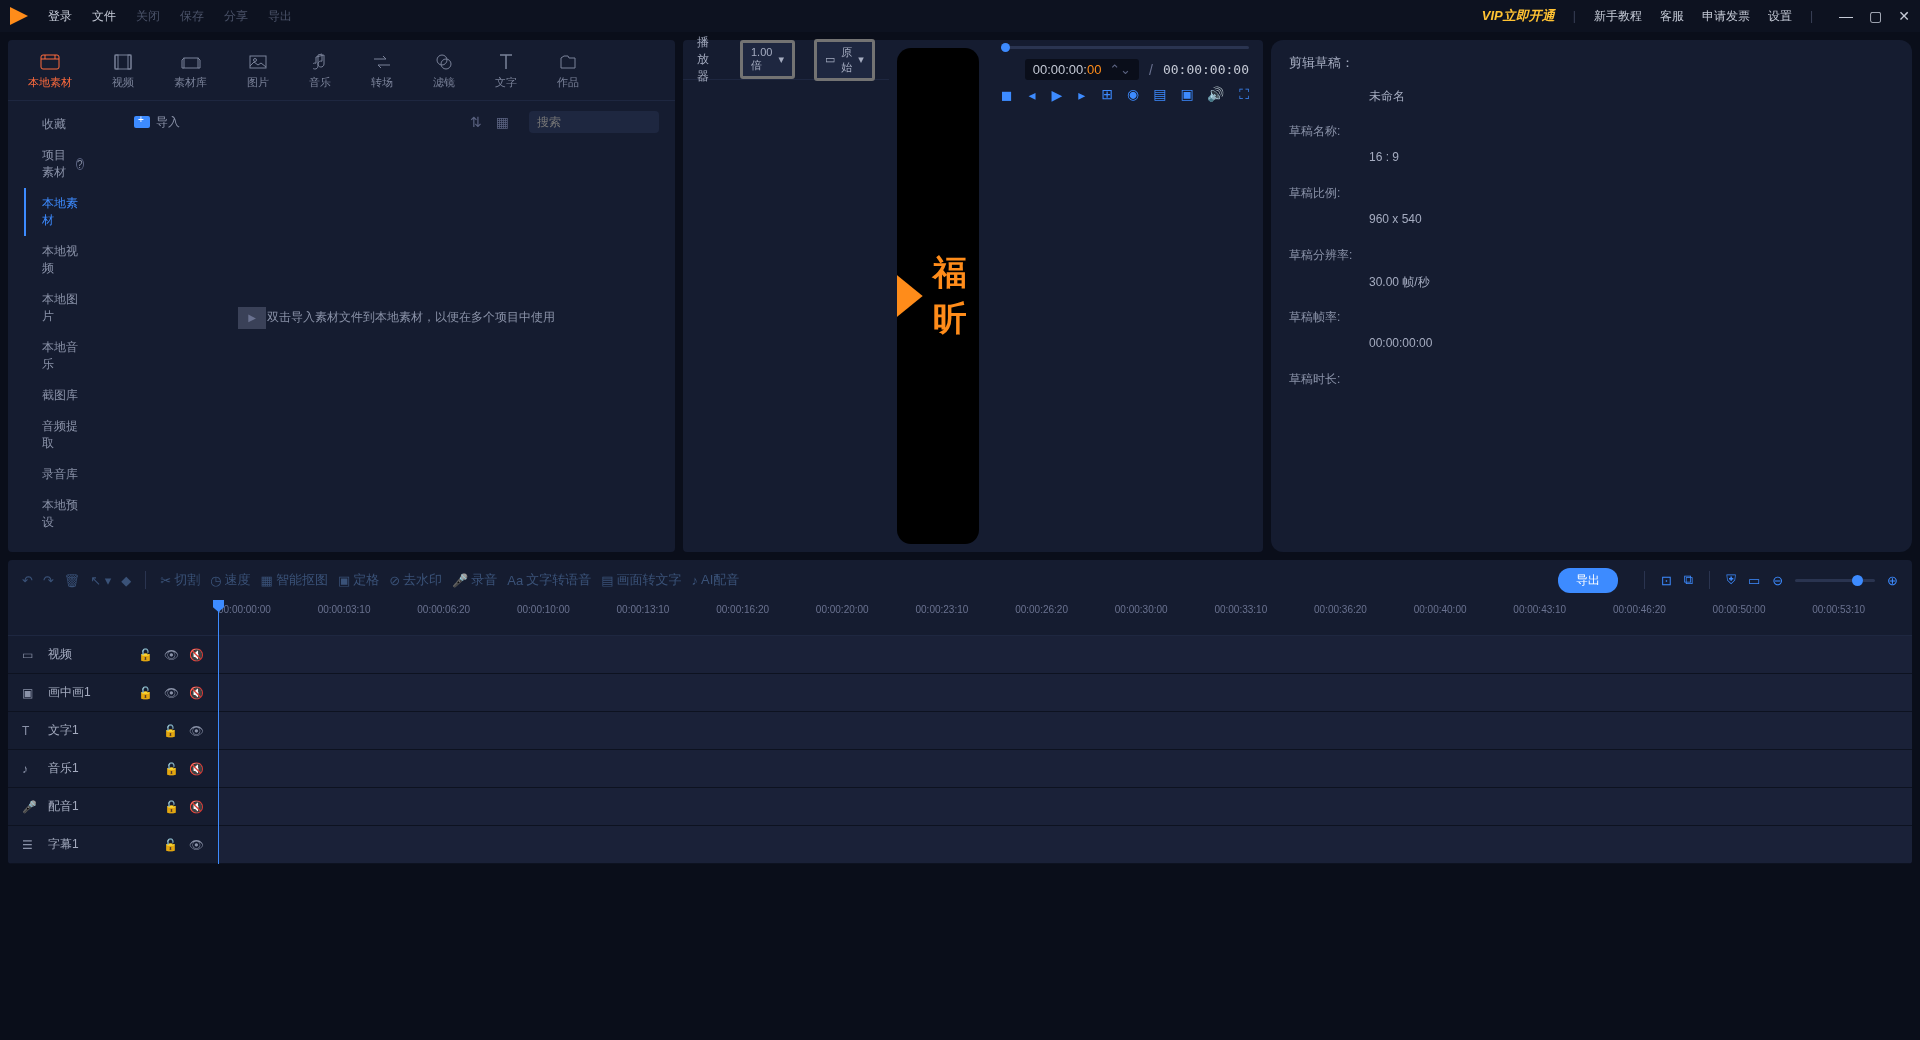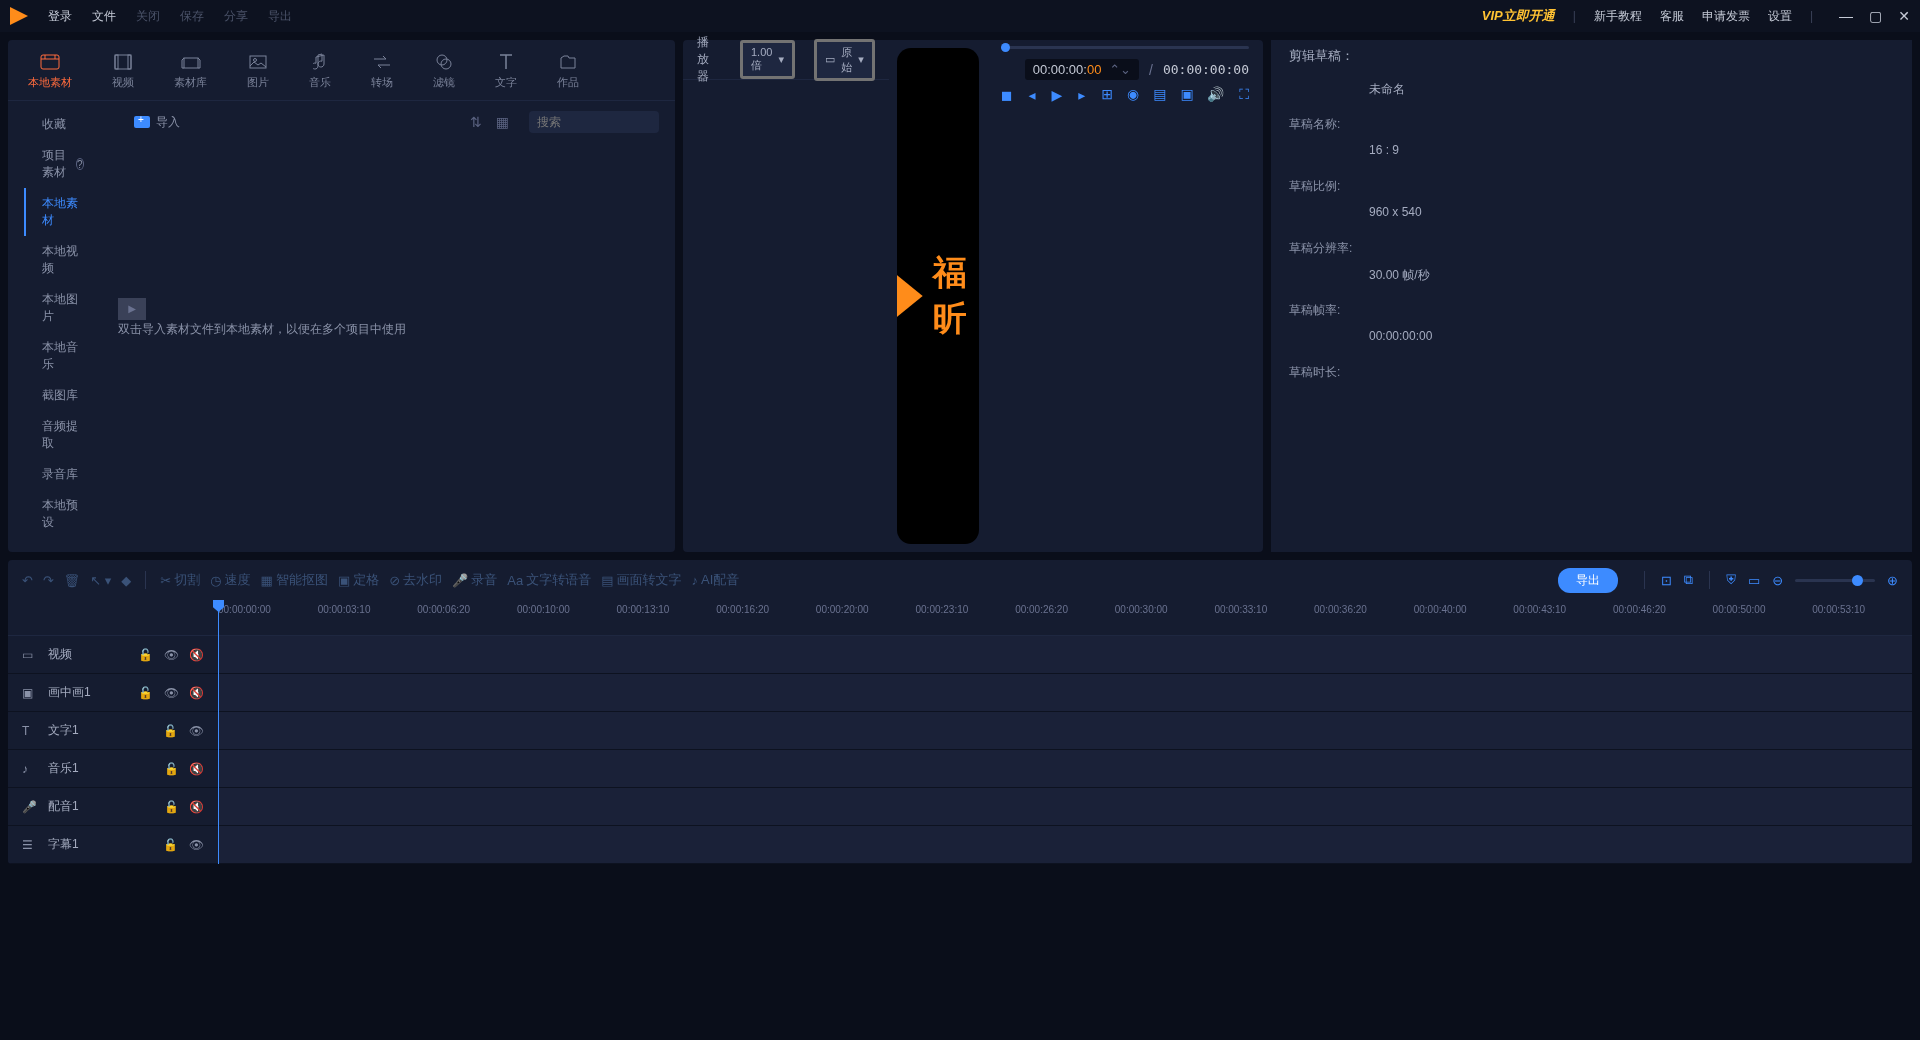--- a/index.html
+++ b/index.html
@@ -74,7 +74,7 @@
 .ctrl-icon { color: #3d8bff; cursor: pointer; font-size: 14px; }
 
 
-.info-panel { flex: 1; background: #151c30; border-radius: 0; padding: 7px 18px; }
+.info-panel { flex: 1; background: #151c30; border-radius: 12px; padding: 14px 18px; }
 .info-title { color: #a5acc0; margin-bottom: 16px; font-size: 13px; }
 .info-row { display: flex; margin-bottom: 10px; font-size: 12px; }
 .info-label { width: 80px; color: #8a92a8; margin-top: 35px; }

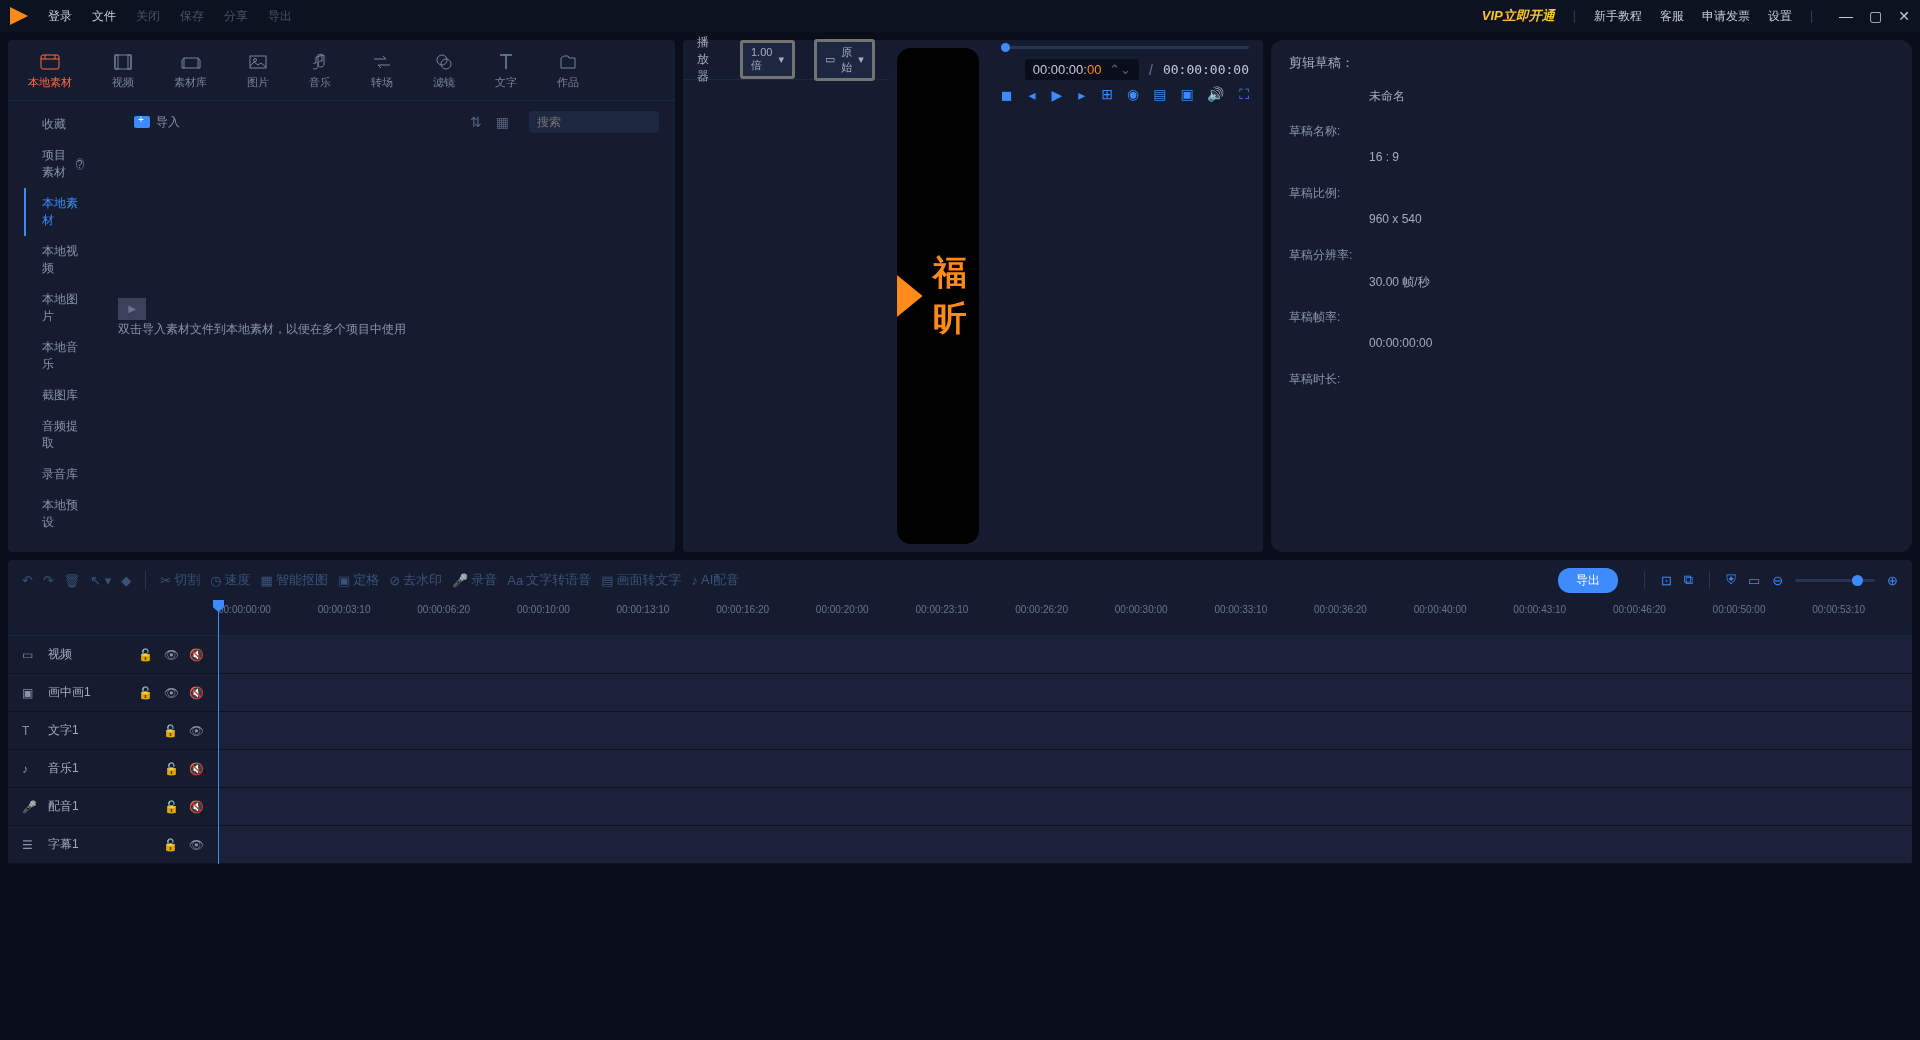--- a/index.html
+++ b/index.html
@@ -46,7 +46,7 @@
 .search-input { background: transparent; border: none; color: #8a92a8; outline: none; flex: 1; font-size: 12px; }
 .search-icn { color: #3d8bff; cursor: pointer; }
 
-.empty-state { flex: 1; display: flex; justify-content: center; flex-direction: column; gap: 1px; color: #8a92a8; margin-top: -60px; }
+.empty-state { flex: 1; display: flex; align-items: center; justify-content: center; flex-direction: row; gap: 1px; color: #8a92a8; margin-top: -60px; }
 .empty-icon { width: 28px; height: 22px; background: #3a4158; display: flex; align-items: center; justify-content: center; }
 .empty-icon::after { content: '▶'; color: #6a7290; font-size: 10px; }
 

